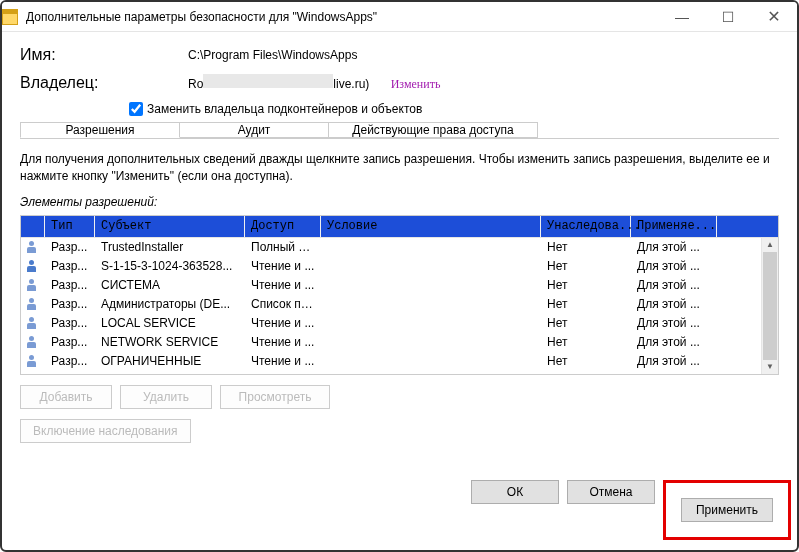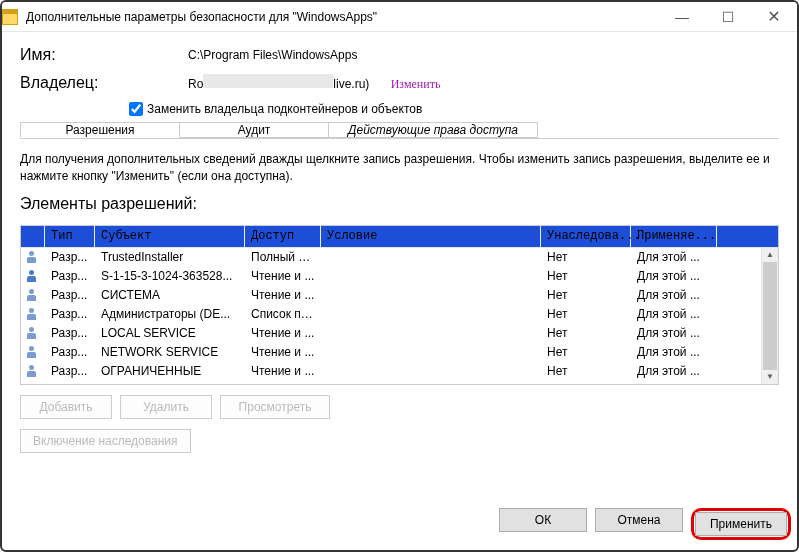--- a/index.html
+++ b/index.html
@@ -24,7 +24,7 @@
 .tab.active { border-bottom: 1px solid #fff; background: #fff; z-index: 2; }
 .tab:nth-child(1) { width: 160px; }
 .tab:nth-child(2) { width: 150px; }
-.tab:nth-child(3) { width: 210px; font-style: italic; }
+.tab:nth-child(3) { width: 210px; }
 .instr { font-size: 12px; margin: 12px 0 10px 0; line-height: 1.4; }
 .sectlbl { font-size: 16px; margin-bottom: 12px; }
 .listbox { border: 1px solid #ccc; height: 160px; position: relative; }

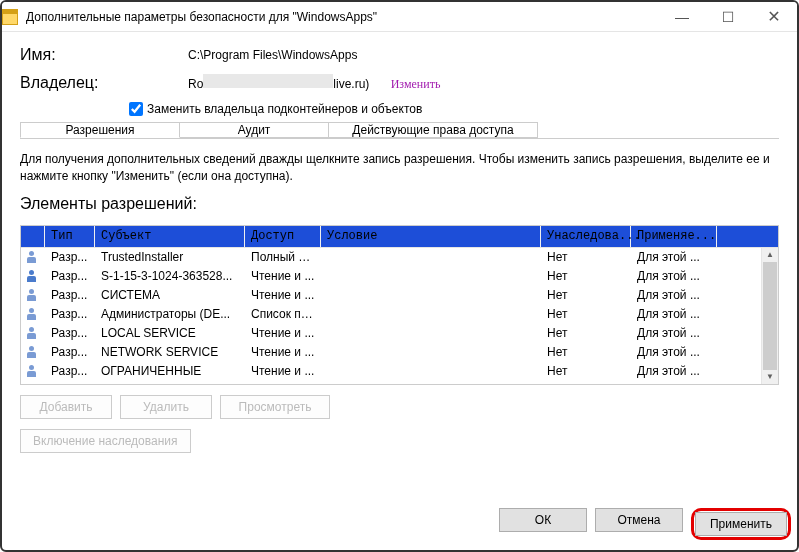--- a/index.html
+++ b/index.html
@@ -26,7 +26,7 @@
 .tab:nth-child(2) { width: 150px; }
 .tab:nth-child(3) { width: 210px; }
 .instr { font-size: 12px; margin: 12px 0 10px 0; line-height: 1.4; }
-.sectlbl { font-size: 16px; margin-bottom: 12px; }
+.sectlbl { font-size: 12px; margin-bottom: 6px; font-style: italic; }
 .listbox { border: 1px solid #ccc; height: 160px; position: relative; }
 .listhead { display: flex; background: #1d4ed8; border-bottom: 1px solid #e5e5e5; height: 22px; align-items: center; font-size: 12px; font-family: Liberation Mono, monospace; }
 .listhead > div { padding: 0 6px; border-right: 1px solid #f0f0f0; height: 100%; display: flex; align-items: center; }

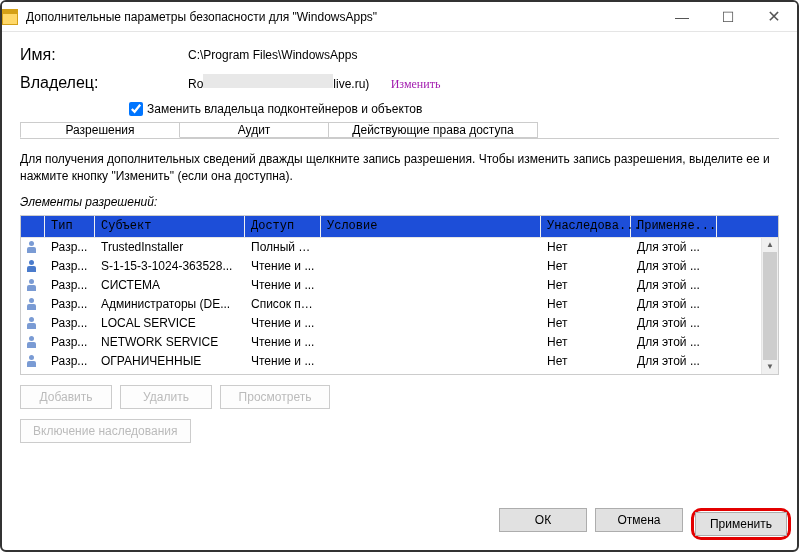--- a/index.html
+++ b/index.html
@@ -52,7 +52,7 @@
 .btn.enabled { color: #000; background: #e1e1e1; border: 1px solid #adadad; }
 .footer { position: absolute; bottom: 12px; right: 8px; display: flex; gap: 8px; }
 .footer .btn { min-width: 88px; }
-.highlight { border: 3px solid #e30000; border-radius: 10px; padding: 1px; }
+.highlight { border: 3px solid #e30000; border-radius: 0; padding: 15px; }
 </style>
 </head>
 <body>

